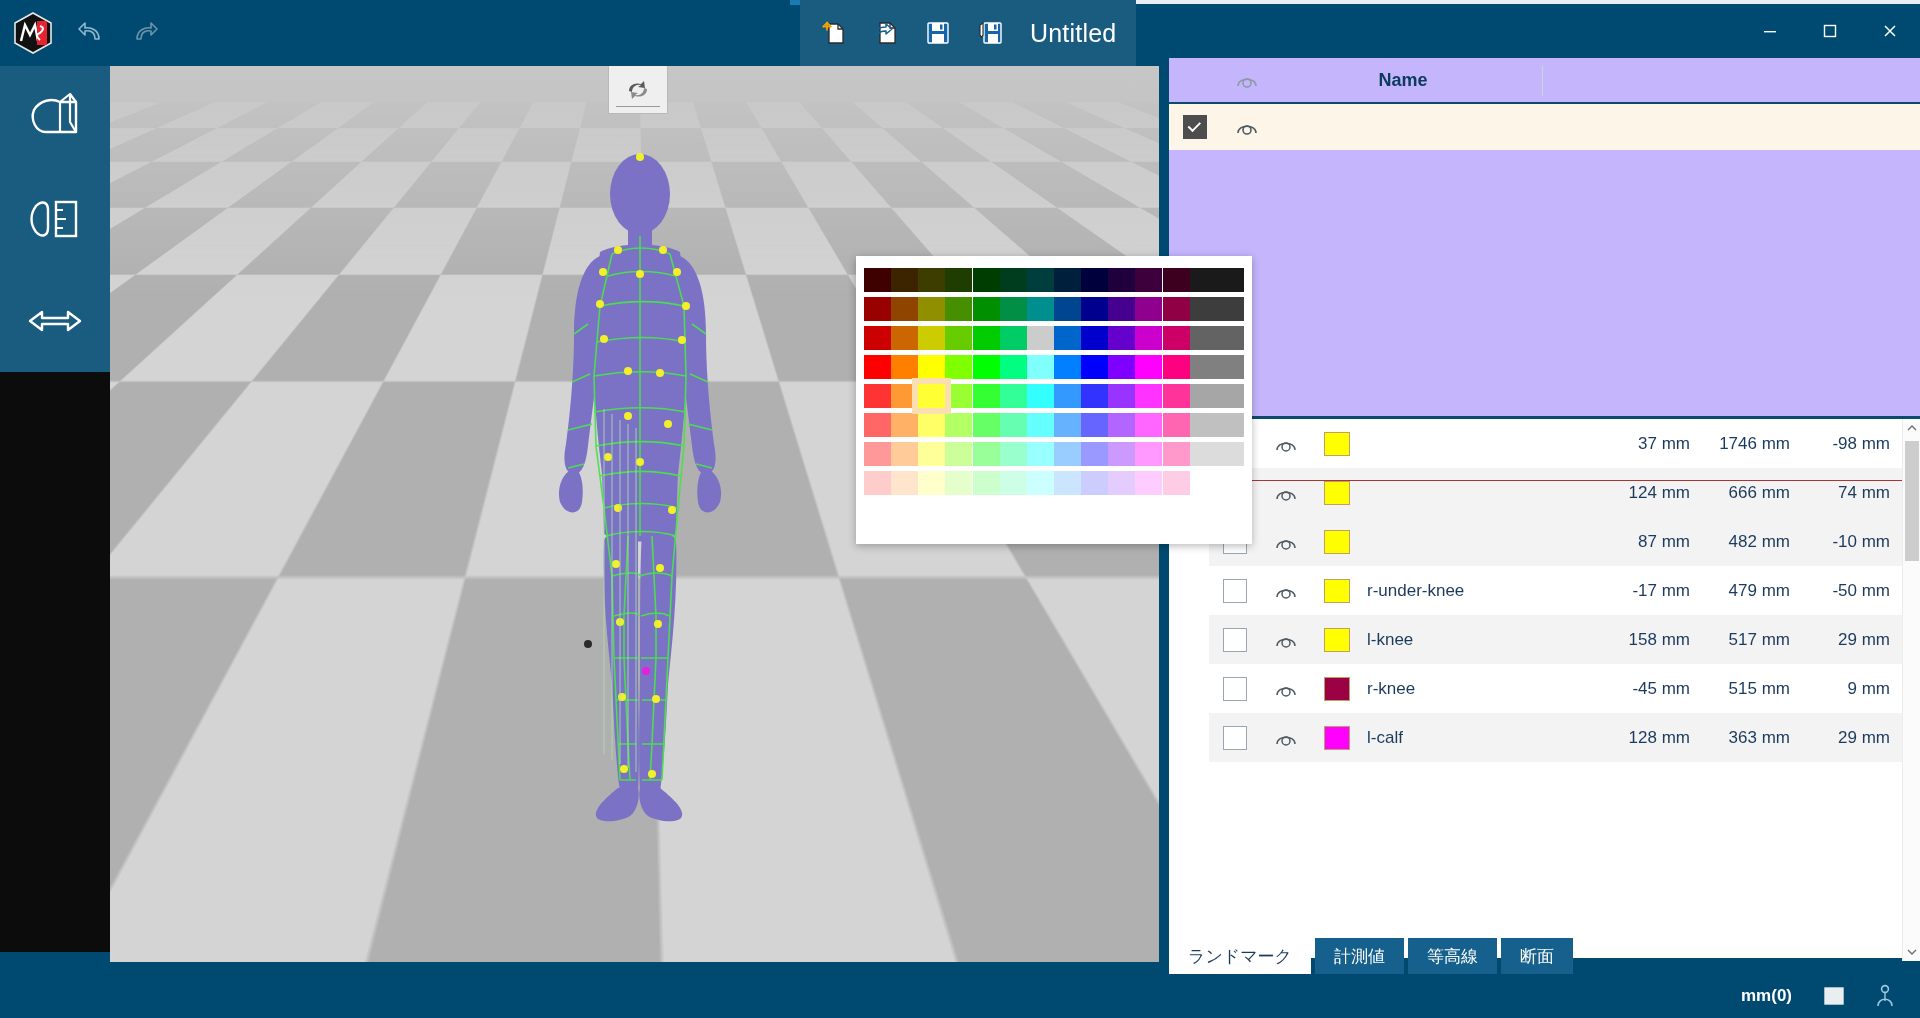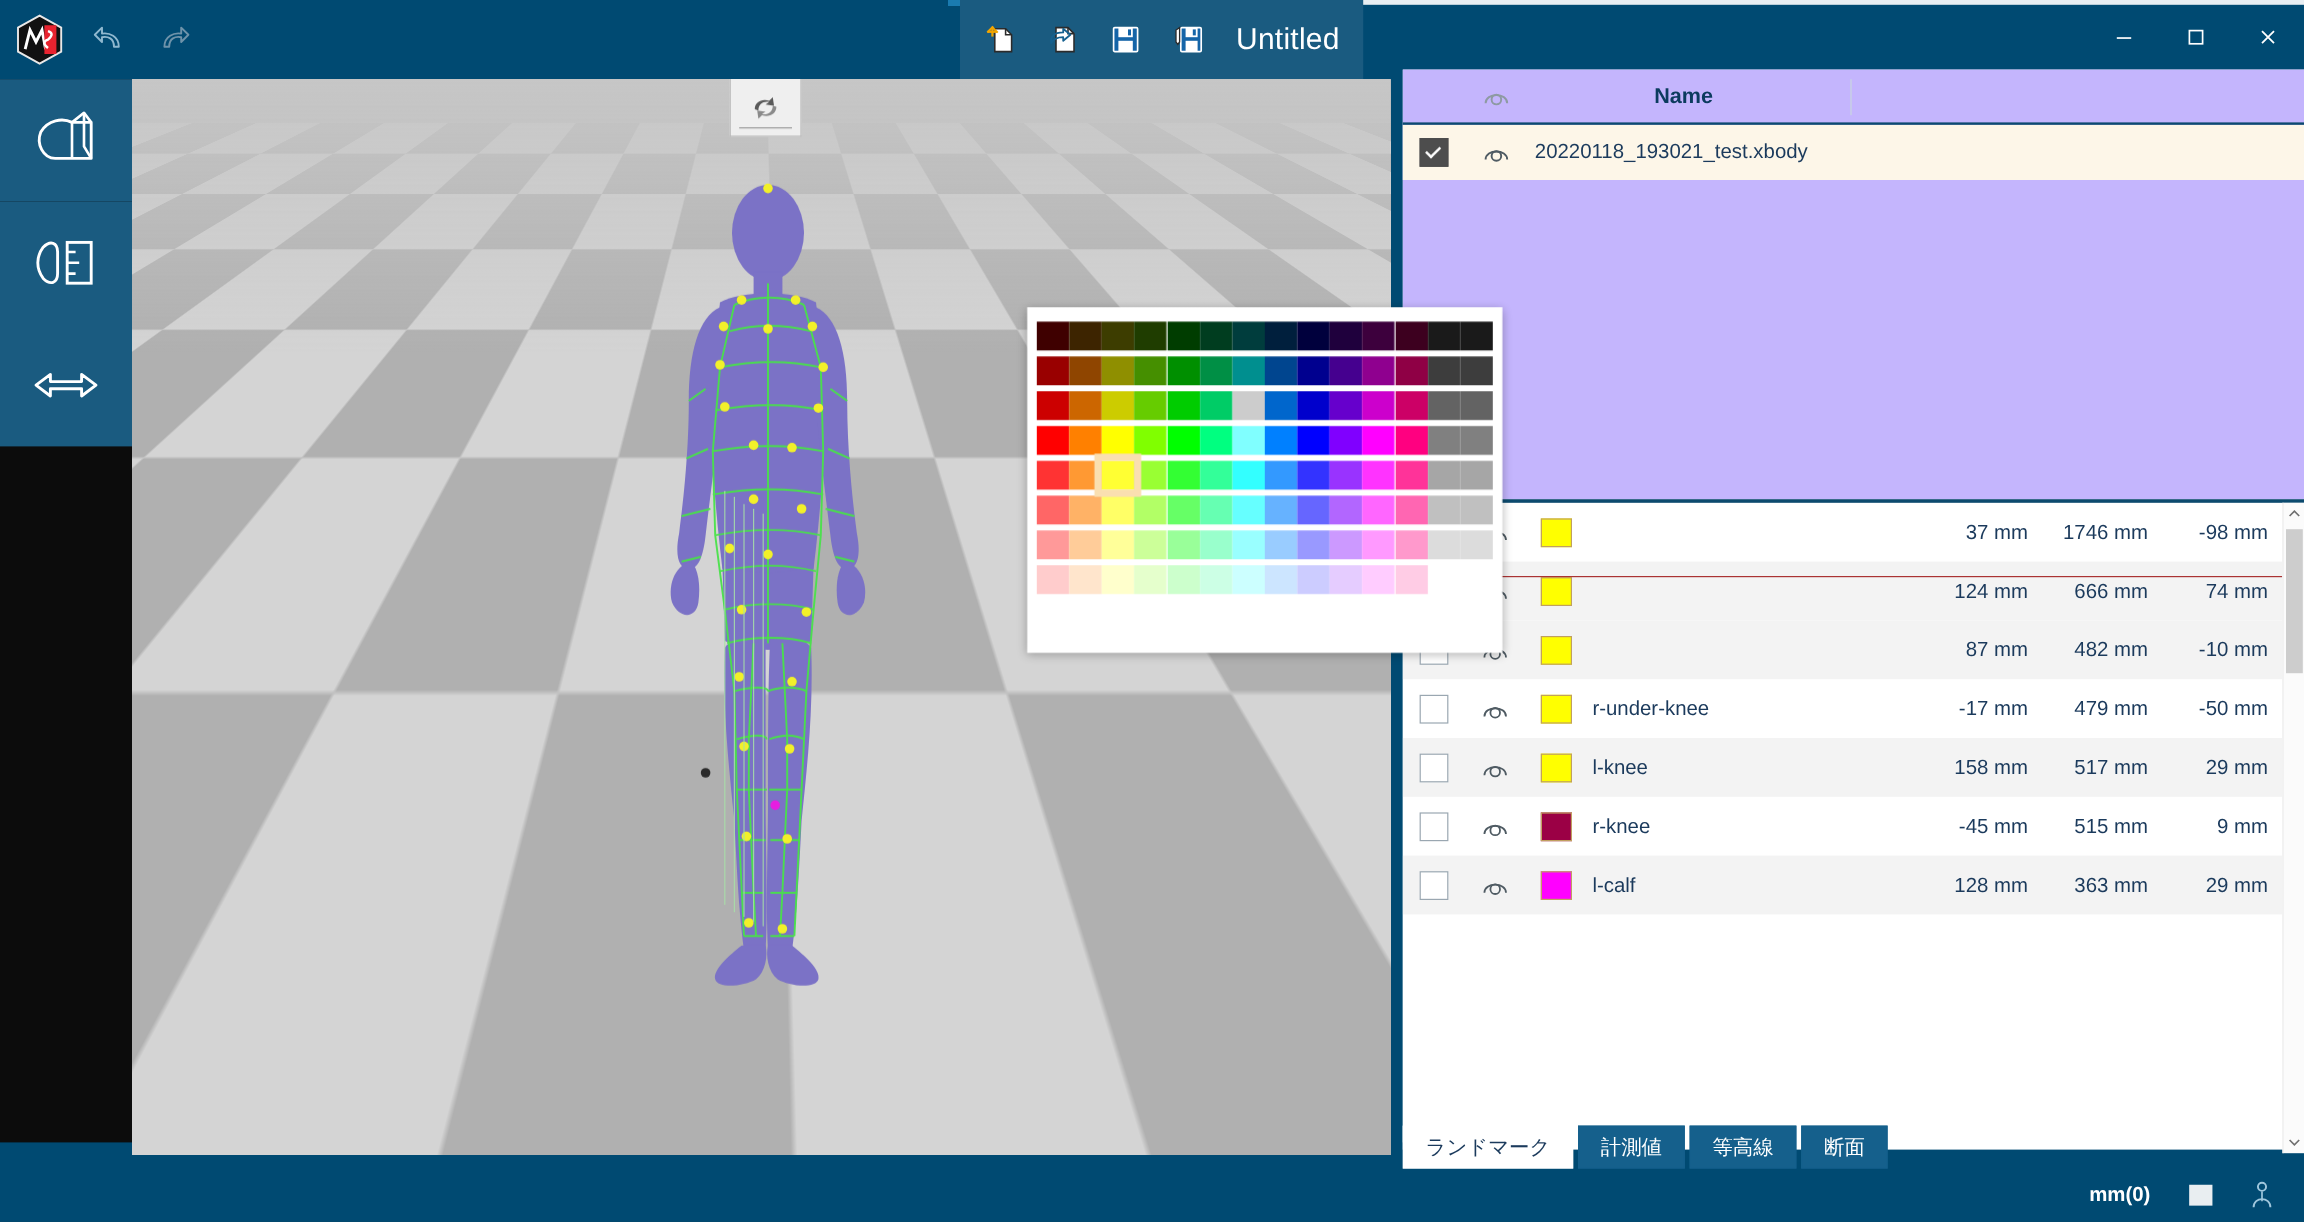--- a/index.html
+++ b/index.html
@@ -532,7 +532,6 @@
             <circle cx="13" cy="12" r="4" fill="none" stroke="#4f5b63" stroke-width="1.6"></circle>
           </svg>
         </div>
-        <div class="col-name">20220118_193021_test.xbody</div>
       </div>
     </div>
 

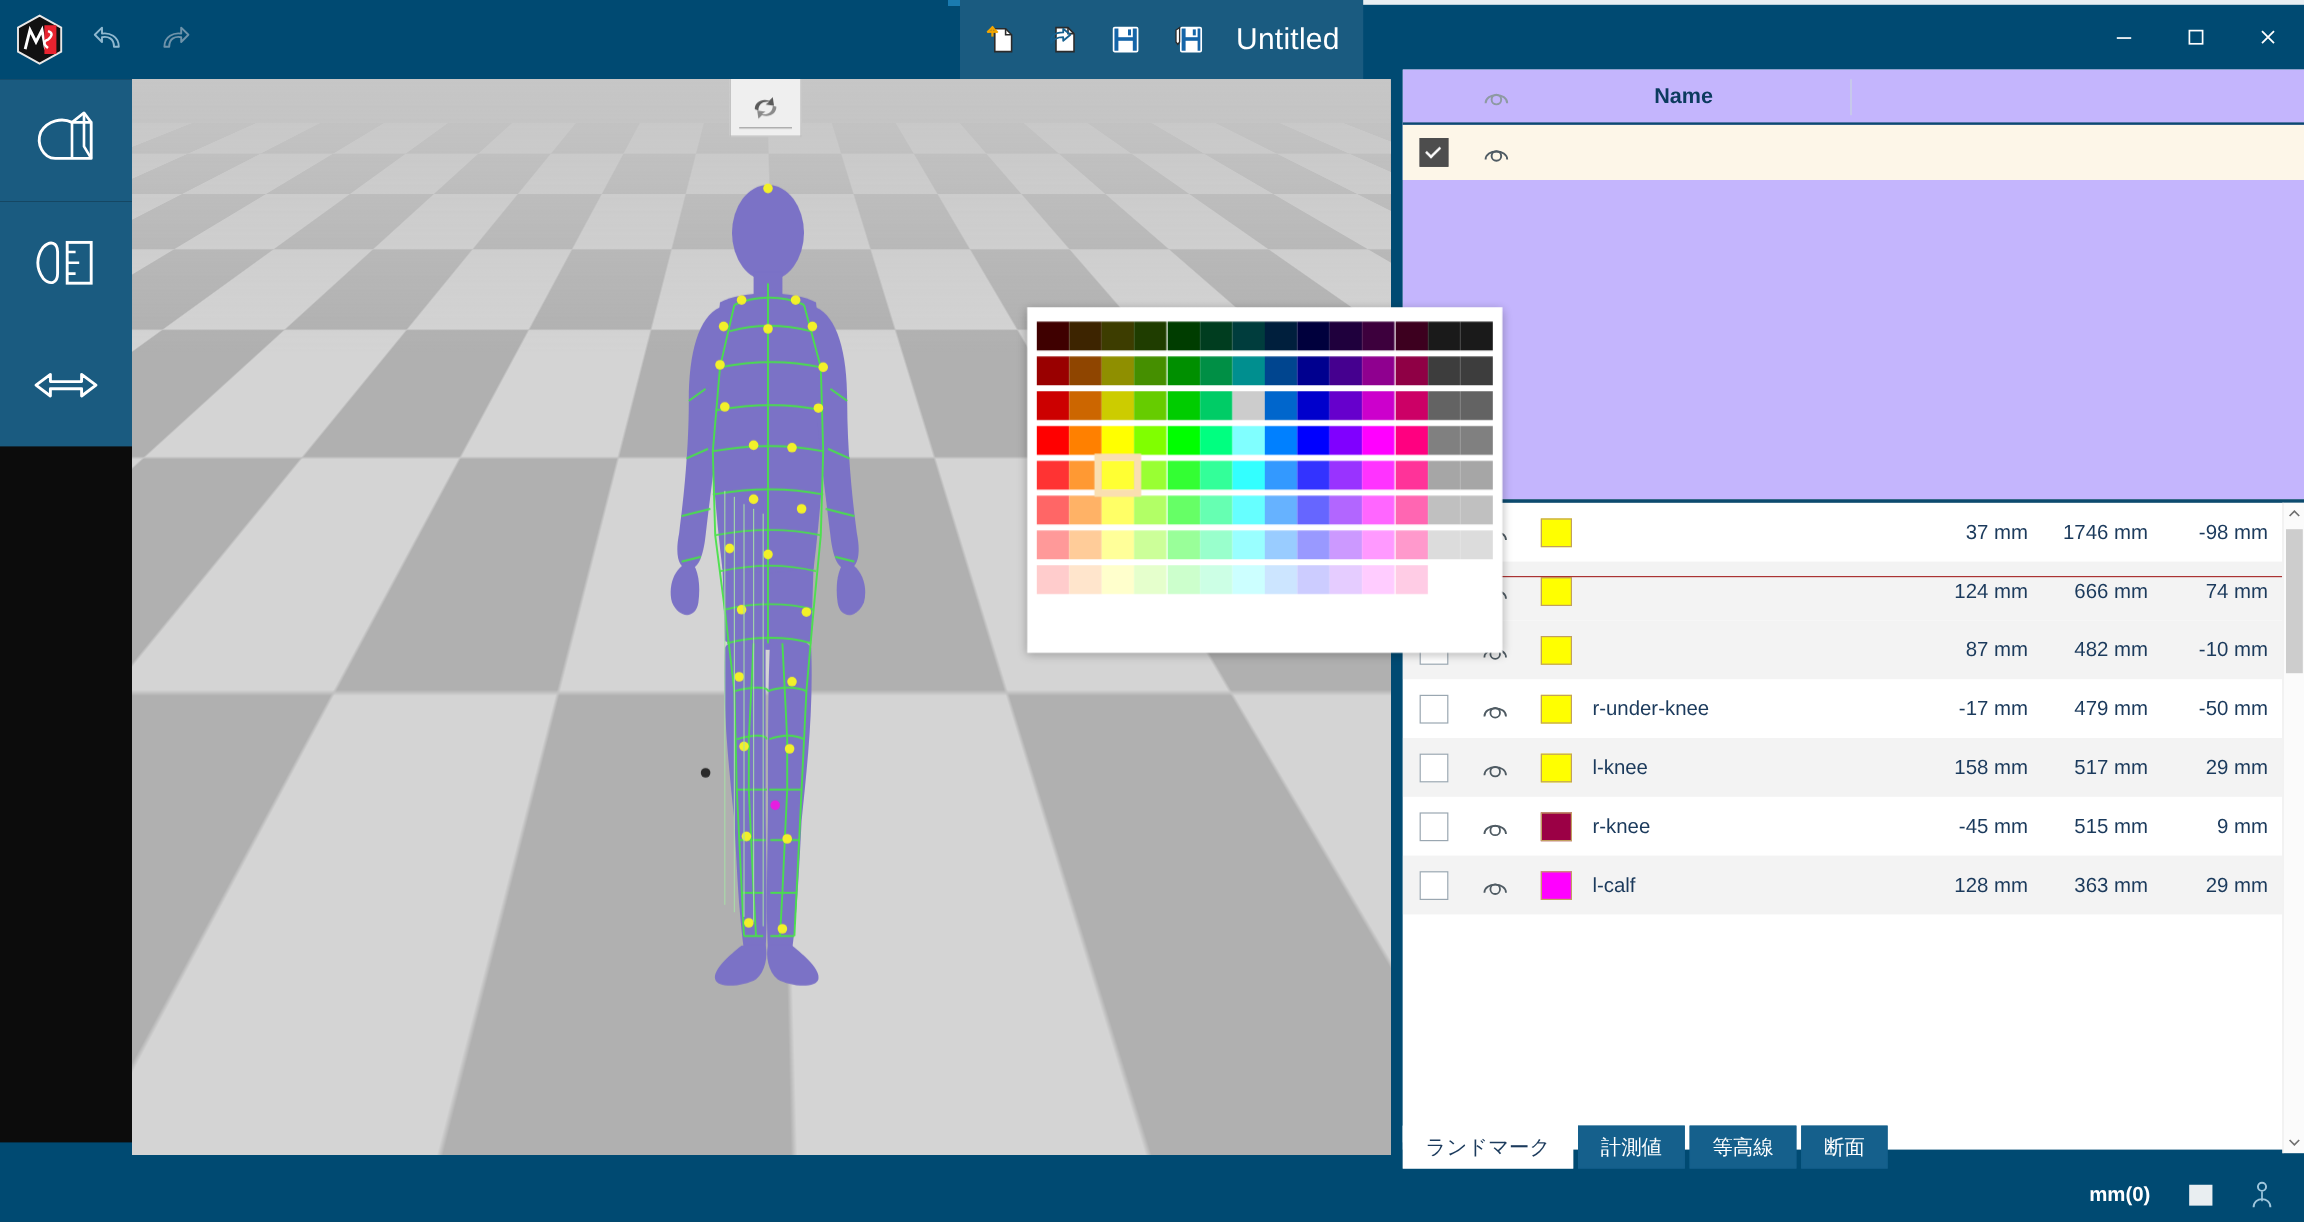--- a/index.html
+++ b/index.html
@@ -187,7 +187,7 @@
     background: #fff;
     border-top: 3px solid #0c4a6e;
   }
-  .tbl-scroll { position: absolute; left: 0; top: 0; width: 733px; height: 542px; overflow: hidden; }
+  .tbl-scroll { position: absolute; left: 0; top: 0; width: 733px; height: 542px; overflow: hidden; padding-left: 40px; }
   .tbl-row {
     display: flex; align-items: center; height: 49px;
     font-size: 17px; color: #1b3a5c;

